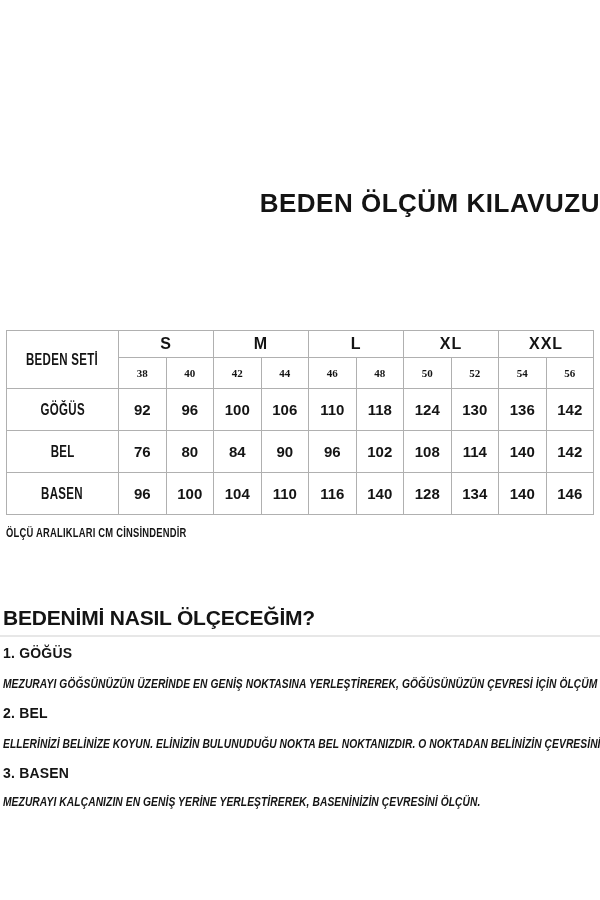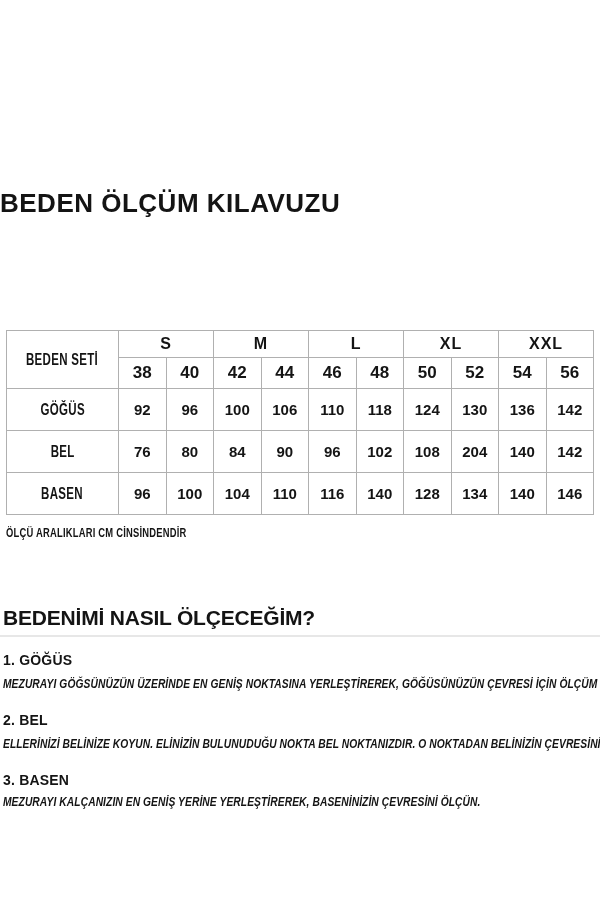--- a/index.html
+++ b/index.html
@@ -20,7 +20,7 @@
   }
   .main-title{
     position:absolute;top:188px;left:0;right:0;
-    text-align:left;
+    text-align:right;
     font-size:26px;font-weight:800;letter-spacing:.5px;
     white-space:nowrap;
   }

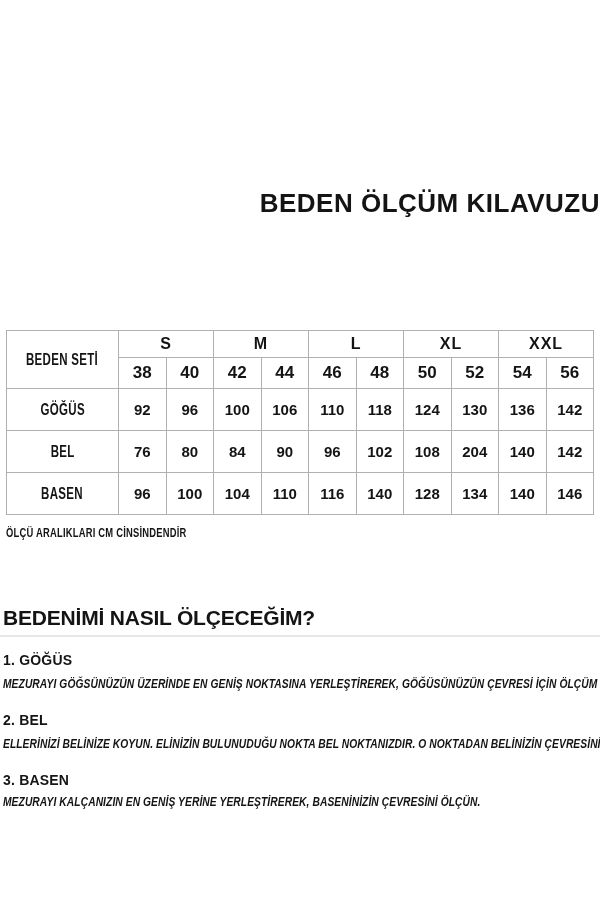--- a/index.html
+++ b/index.html
@@ -48,7 +48,7 @@
     overflow:hidden;
   }
   tr.group-row td{height:27px;font-size:16px;letter-spacing:1px;}
-  tr.sizes-row td{height:31px;font-size:17px;}
+  tr.sizes-row td{height:31px;font-size:11px;font-family:Liberation Serif, serif;}
   tr.body-row td{height:42px;font-size:15px;}
   .cond{
     display:inline-block;

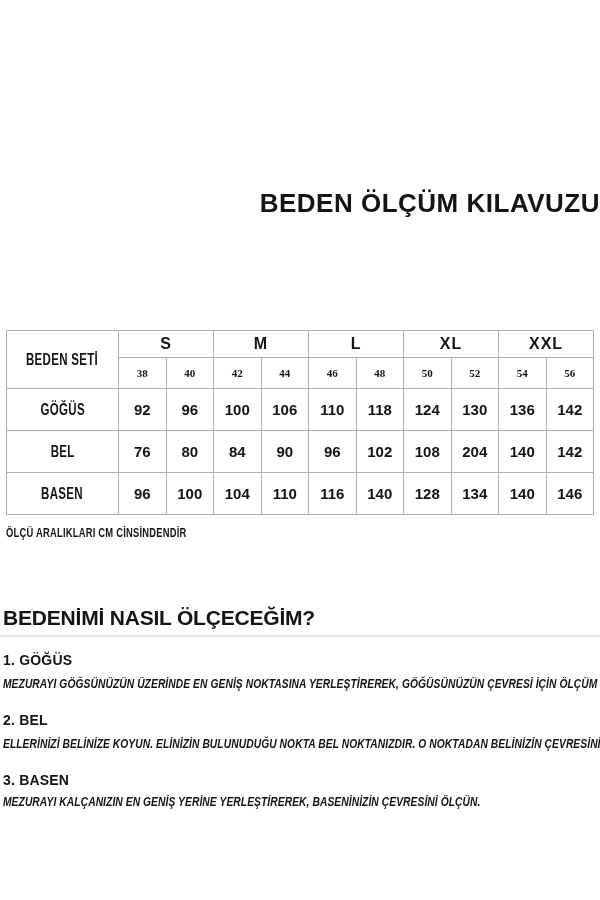--- a/index.html
+++ b/index.html
@@ -147,7 +147,7 @@
         <td>96</td>
         <td>102</td>
         <td>108</td>
-        <td>204</td>
+        <td>114</td>
         <td>140</td>
         <td>142</td>
       </tr>

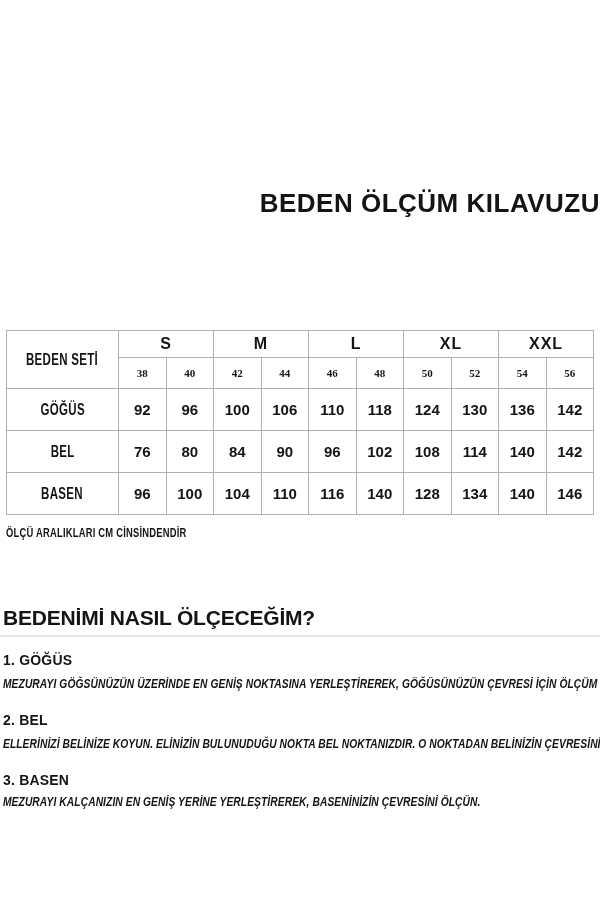--- a/index.html
+++ b/index.html
@@ -68,7 +68,6 @@
     position:absolute;left:3px;
     font-size:14px;font-weight:800;letter-spacing:.2px;
     white-space:nowrap;
-    margin-top:7px;
   }
   .step-desc{
     position:absolute;left:3px;

